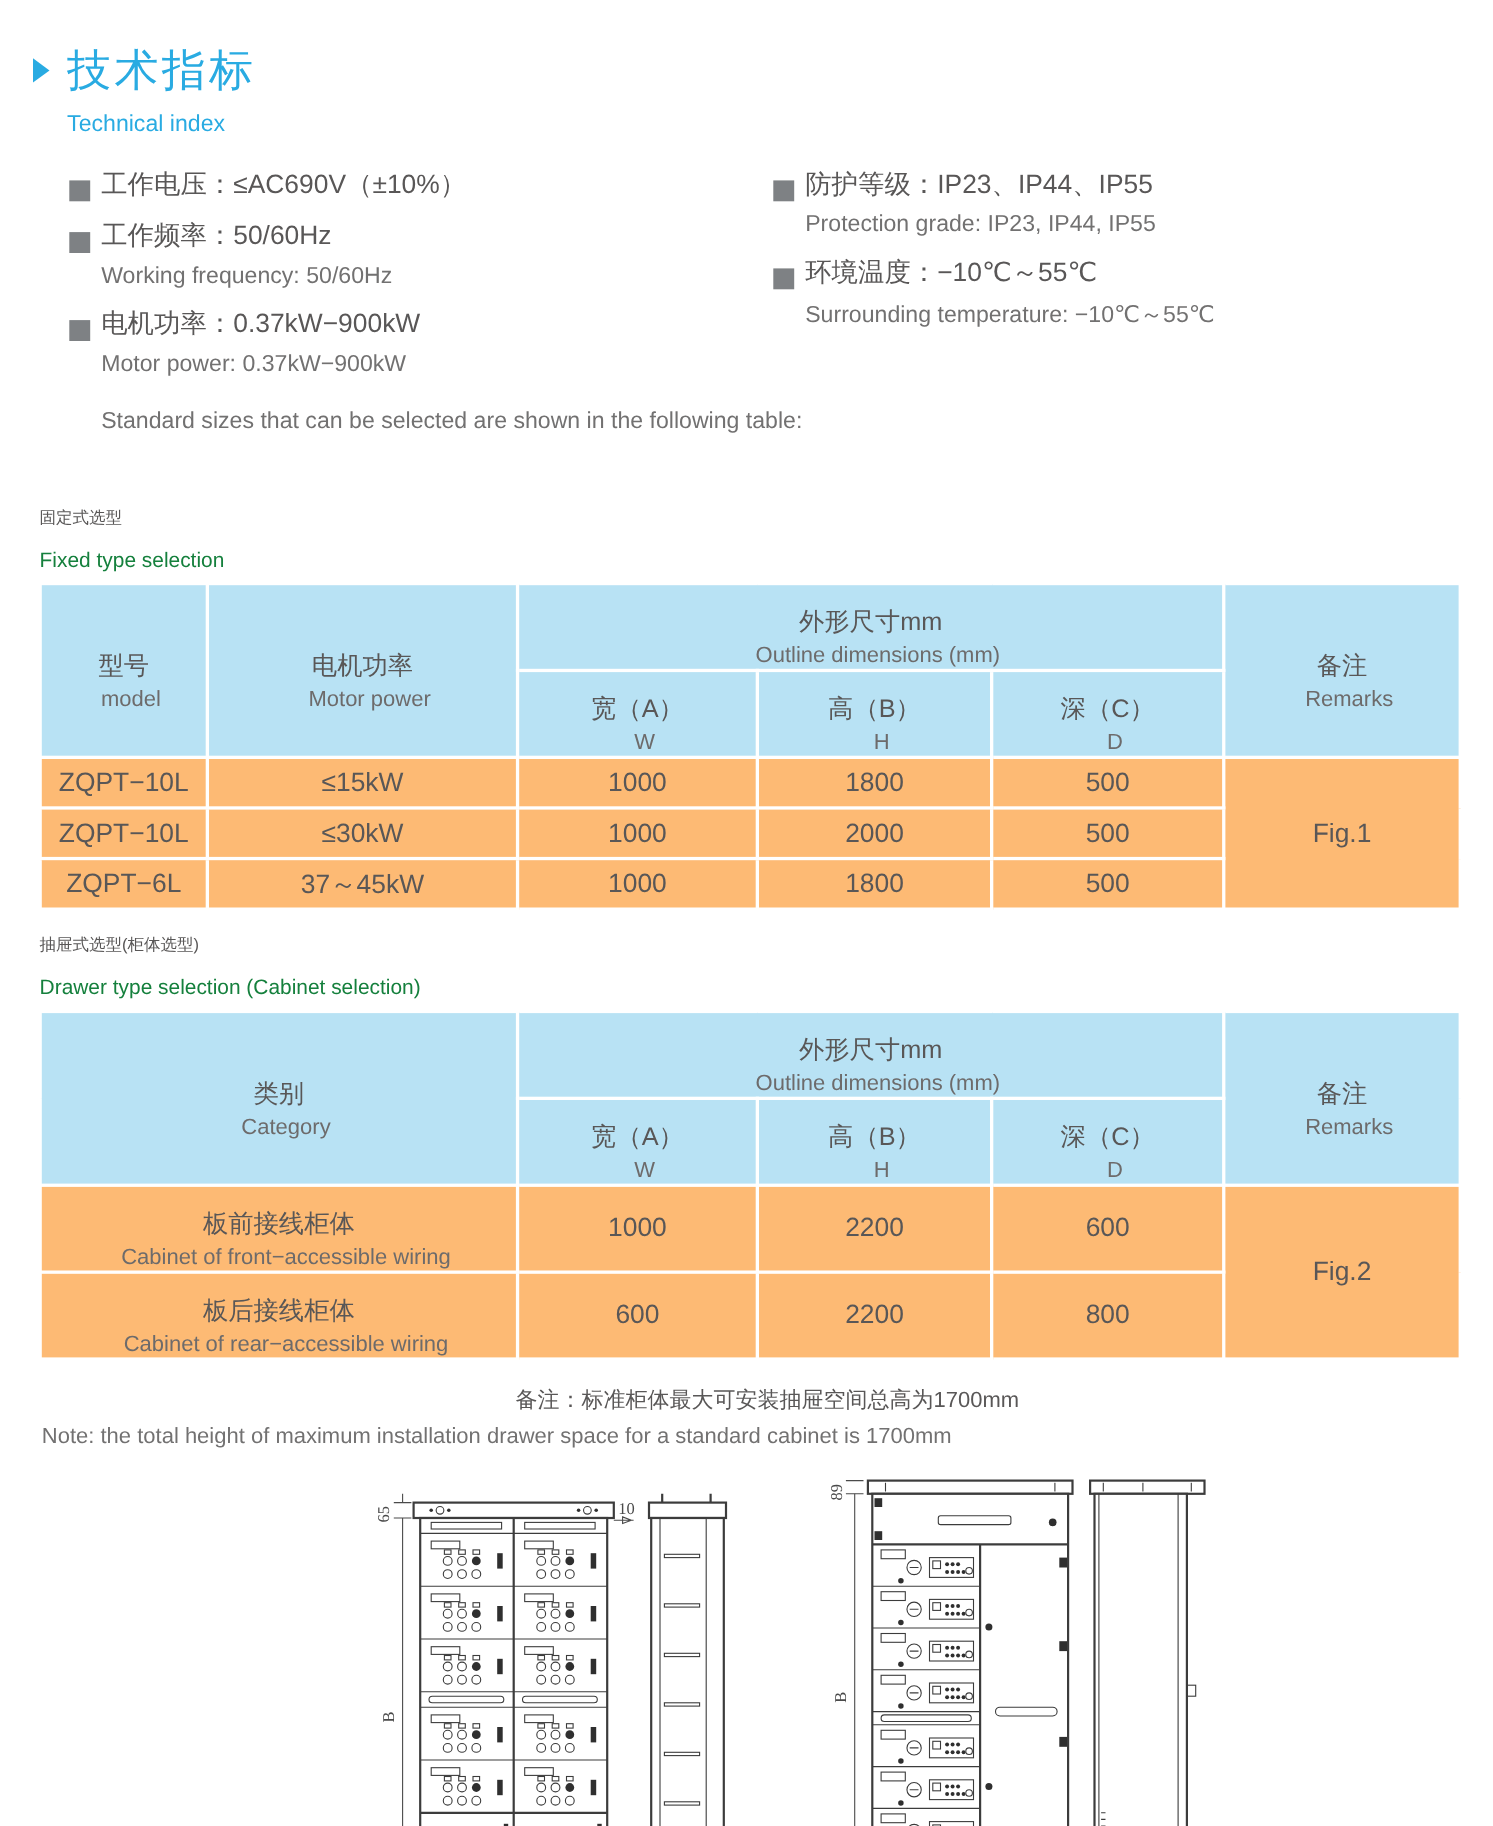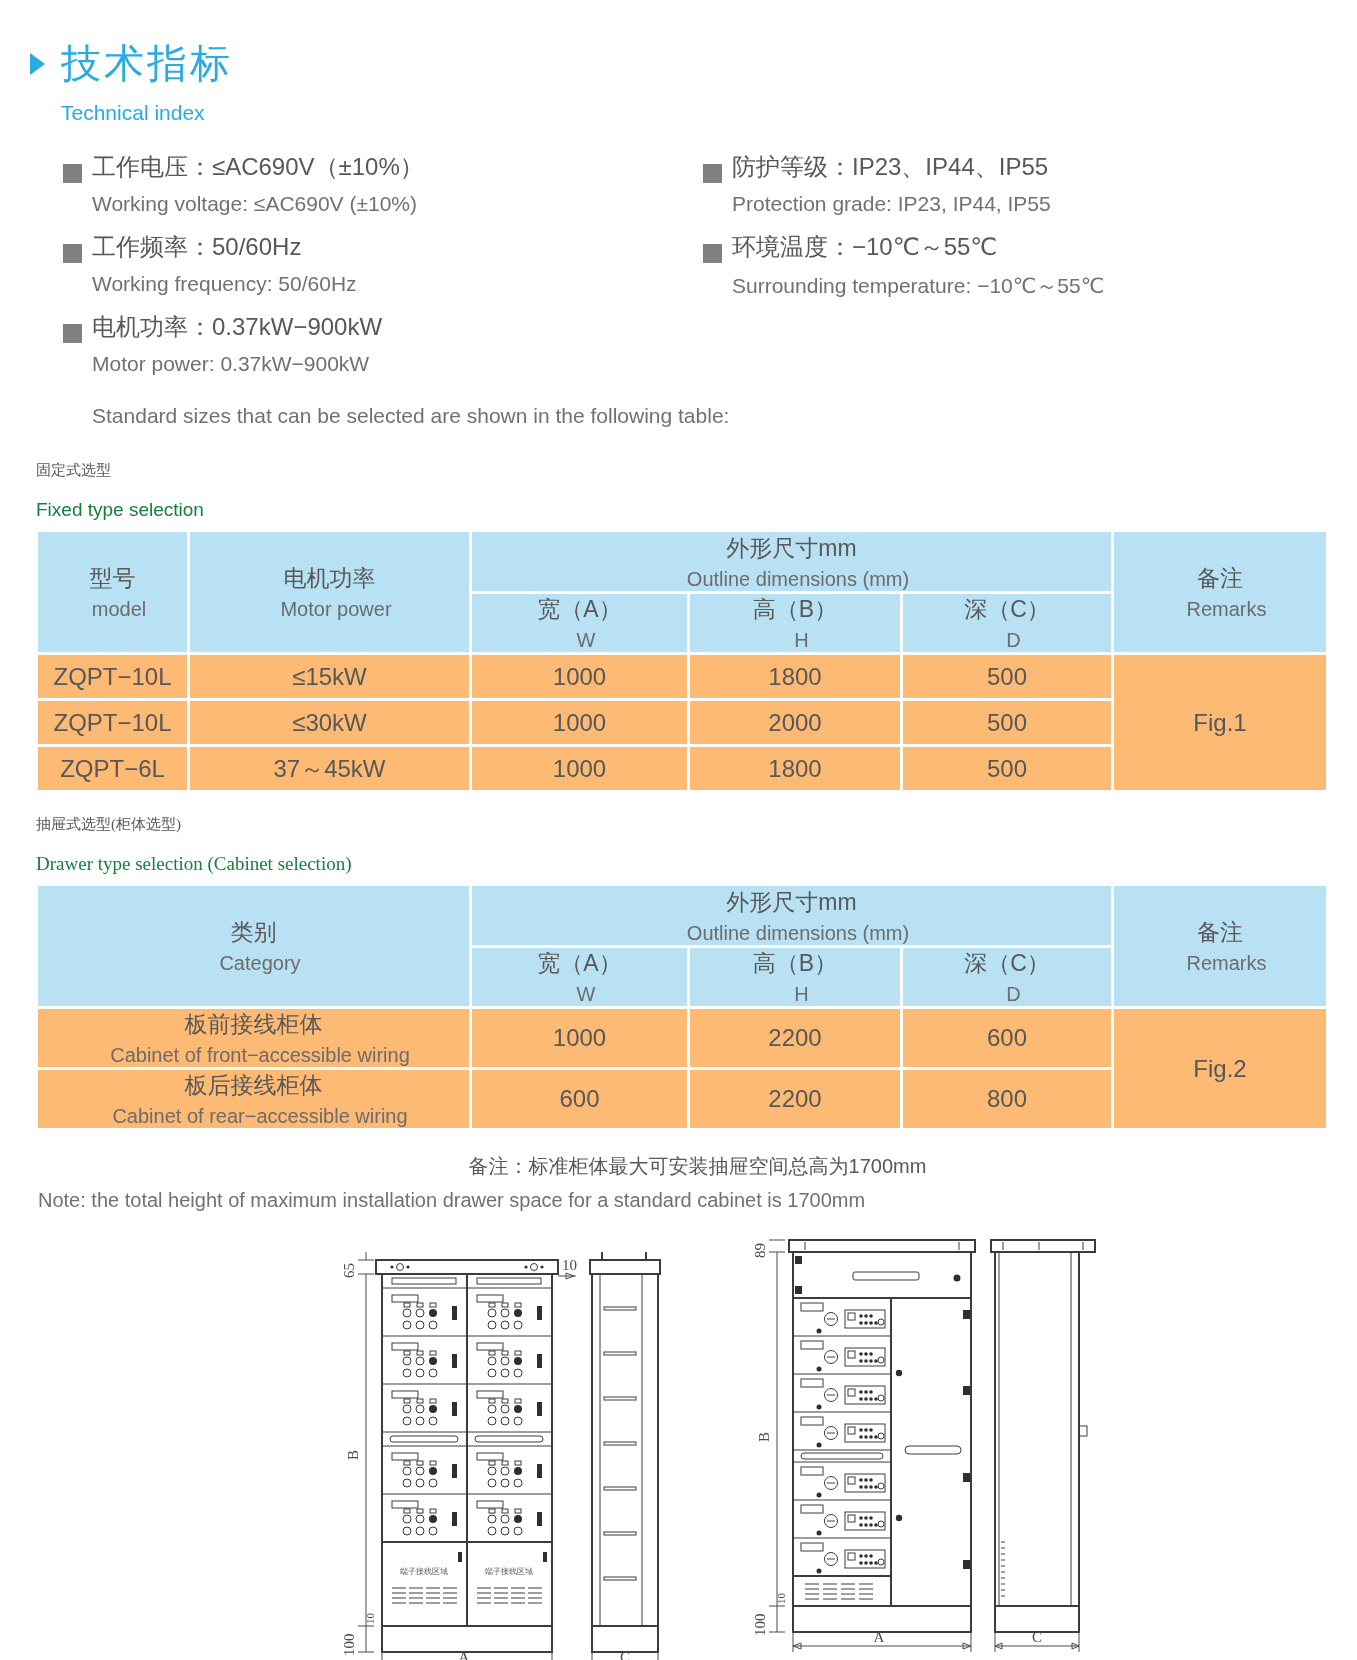--- a/index.html
+++ b/index.html
@@ -82,7 +82,6 @@
             <span class="bullet"></span>
             <span>工作电压：≤AC690V（±10%）</span>
           </div>
-        <div class="spec-en">Working voltage: ≤AC690V (±10%)</div>
       </div>
       <div class="spec-item">
         <div class="spec-zh">

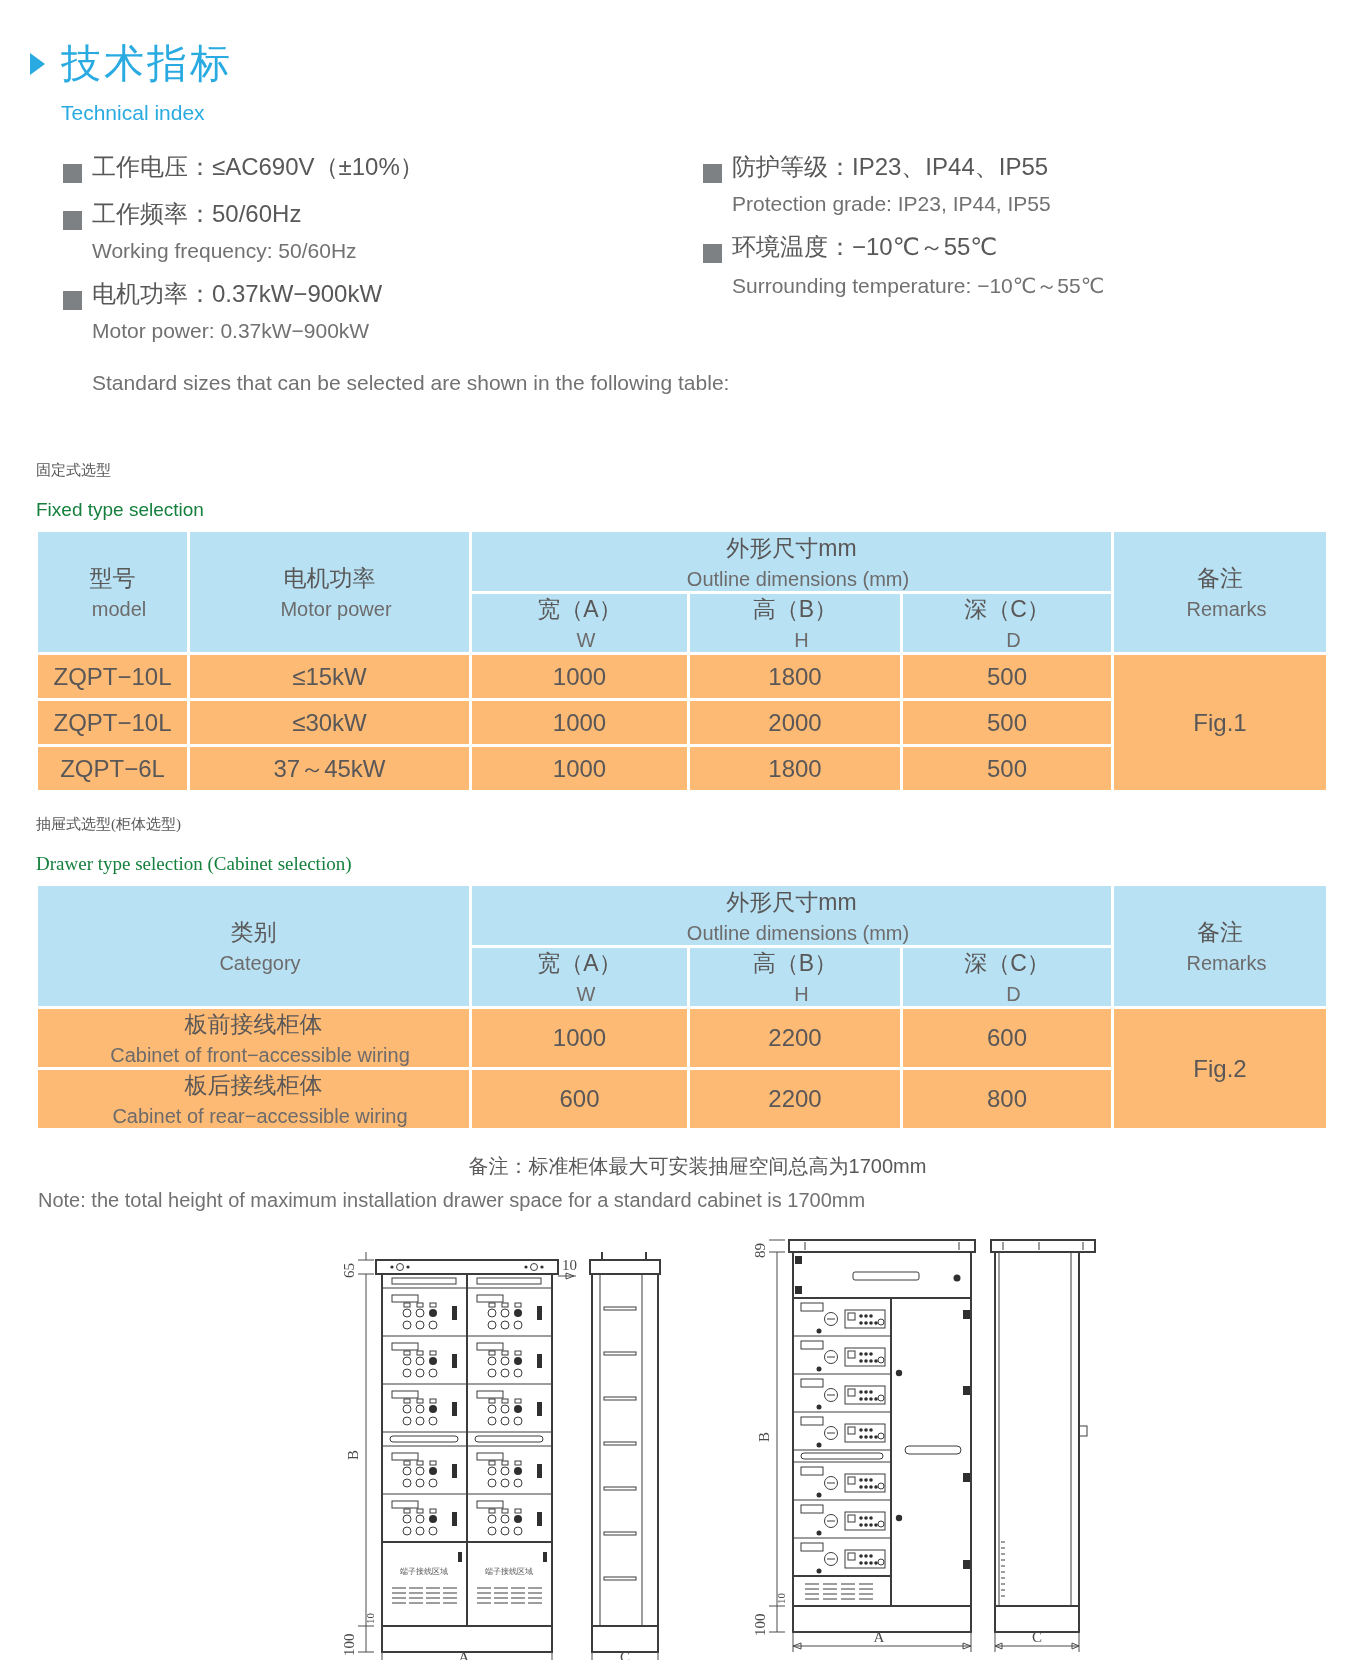--- a/index.html
+++ b/index.html
@@ -33,7 +33,7 @@
   td { border:3px solid #fff; text-align:center; vertical-align:middle; color:#595757; }
   td.hd { background:#b8e2f4; }
   td.bd { background:#fdba74; }
-  .czh { display:block; font-size:23px; color:#595757; }
+  .czh { display:block; font-size:23px; color:#595757;margin-top:18px; }
   .cen { display:block; font-size:20px; color:#6d6b6b; margin-top:4px;padding-left:13px; }
   .val { font-size:24px; }
   tr.hrow1 td { height:62px; }

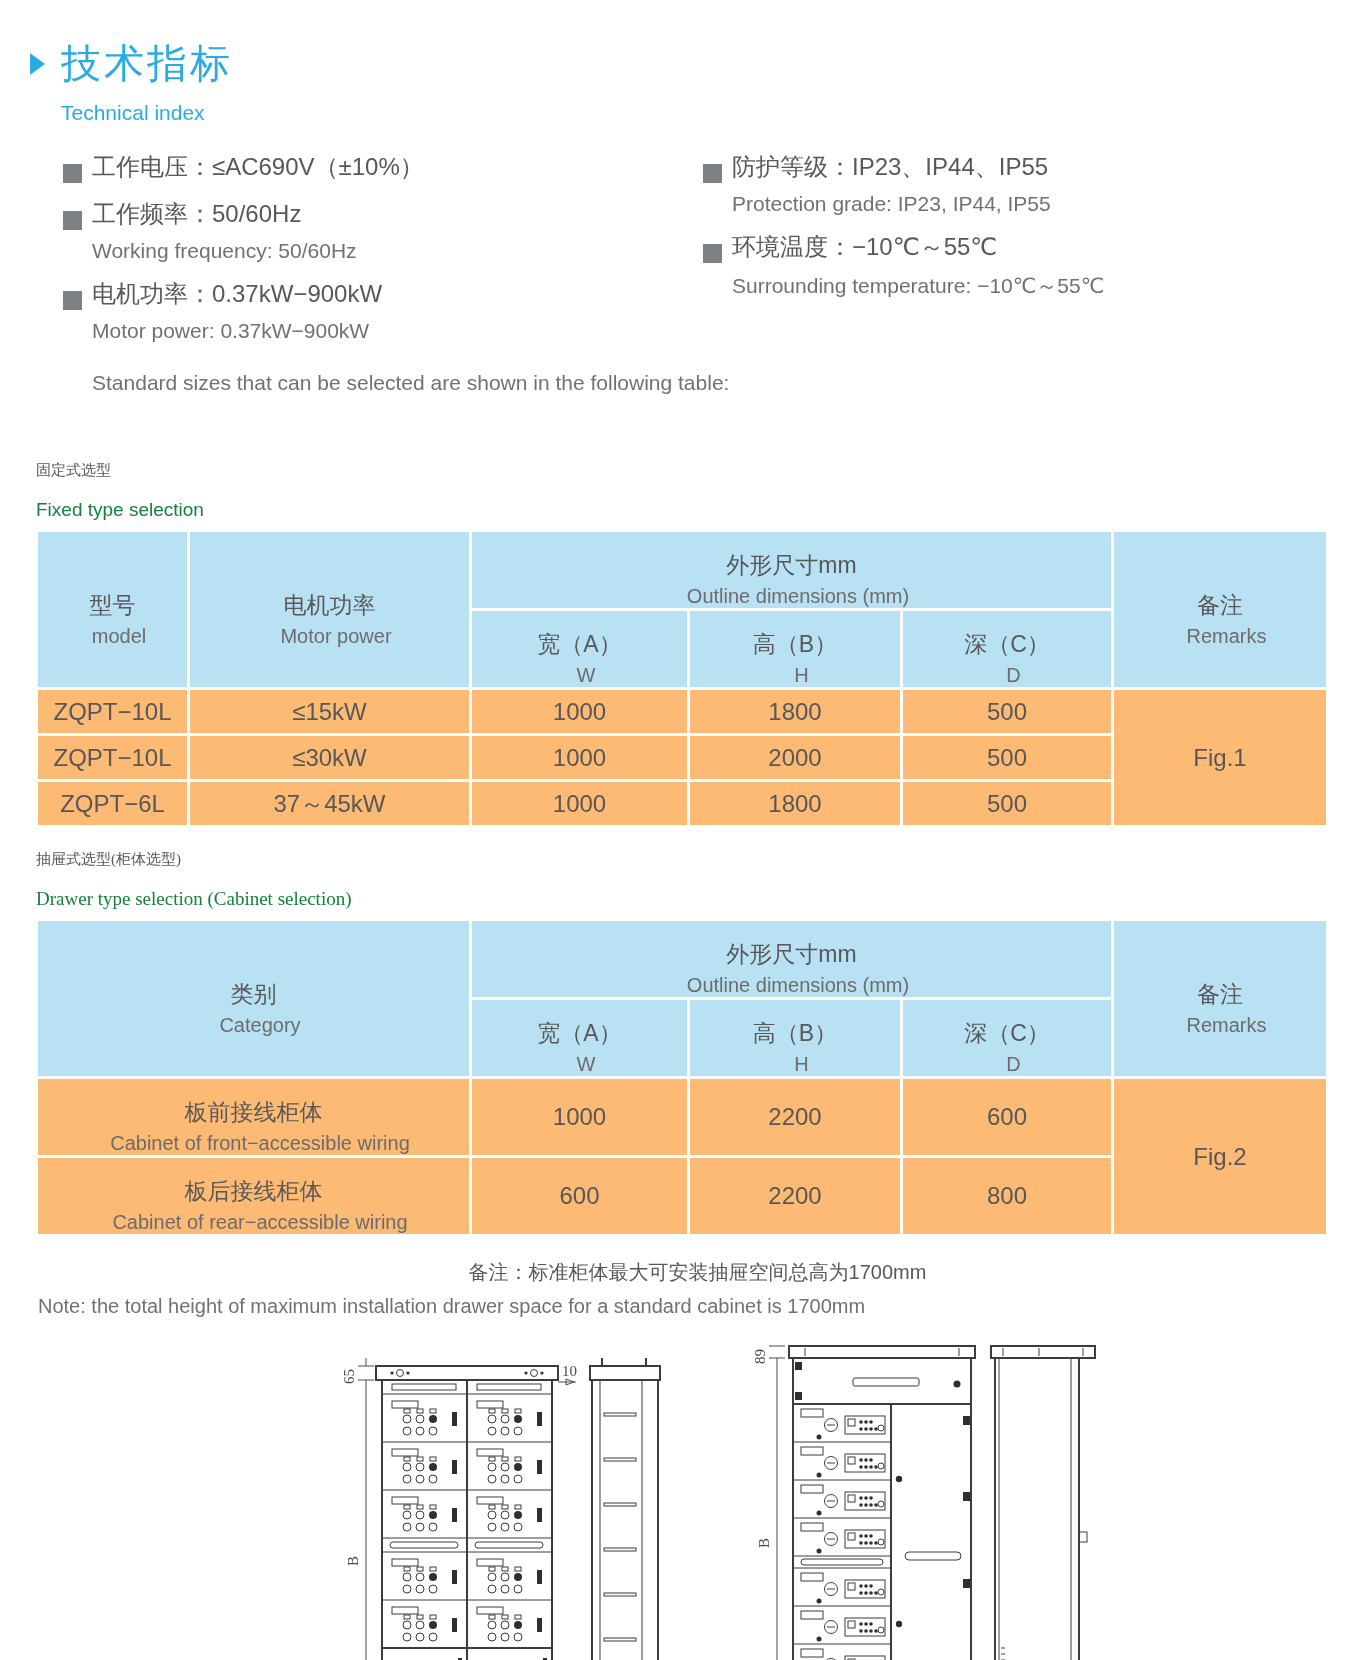--- a/index.html
+++ b/index.html
@@ -191,7 +191,7 @@
   </tbody>
     </table>
 
-  <div class="sec" style="margin-top:22px;font-family:Liberation Serif, serif;">
+  <div class="sec" style="margin-top:22px;">
     <div class="sec-zh">抽屉式选型(柜体选型)</div>
     <div class="sec-en">Drawer type selection (Cabinet selection)</div>
   </div>

